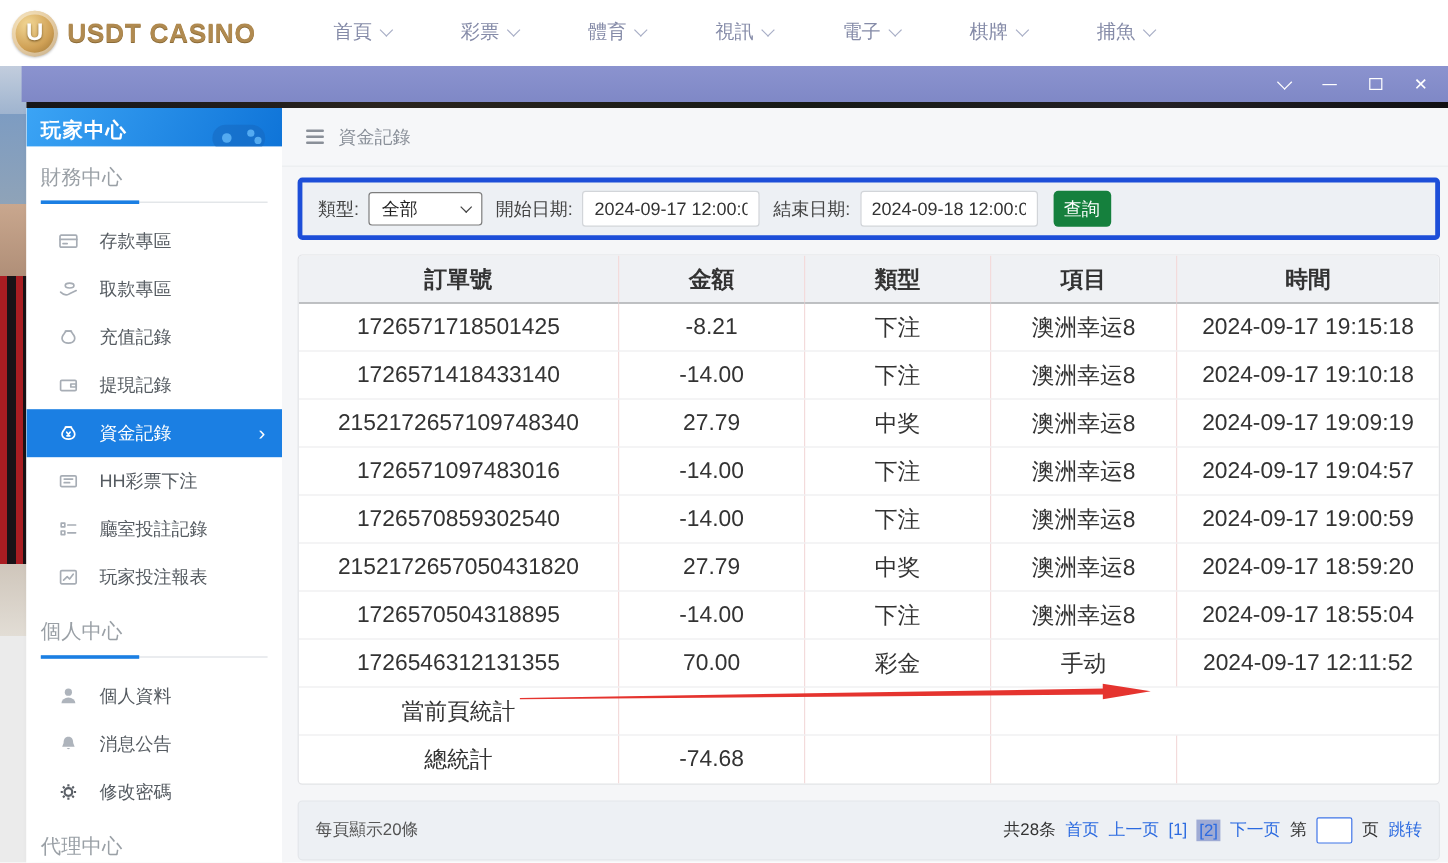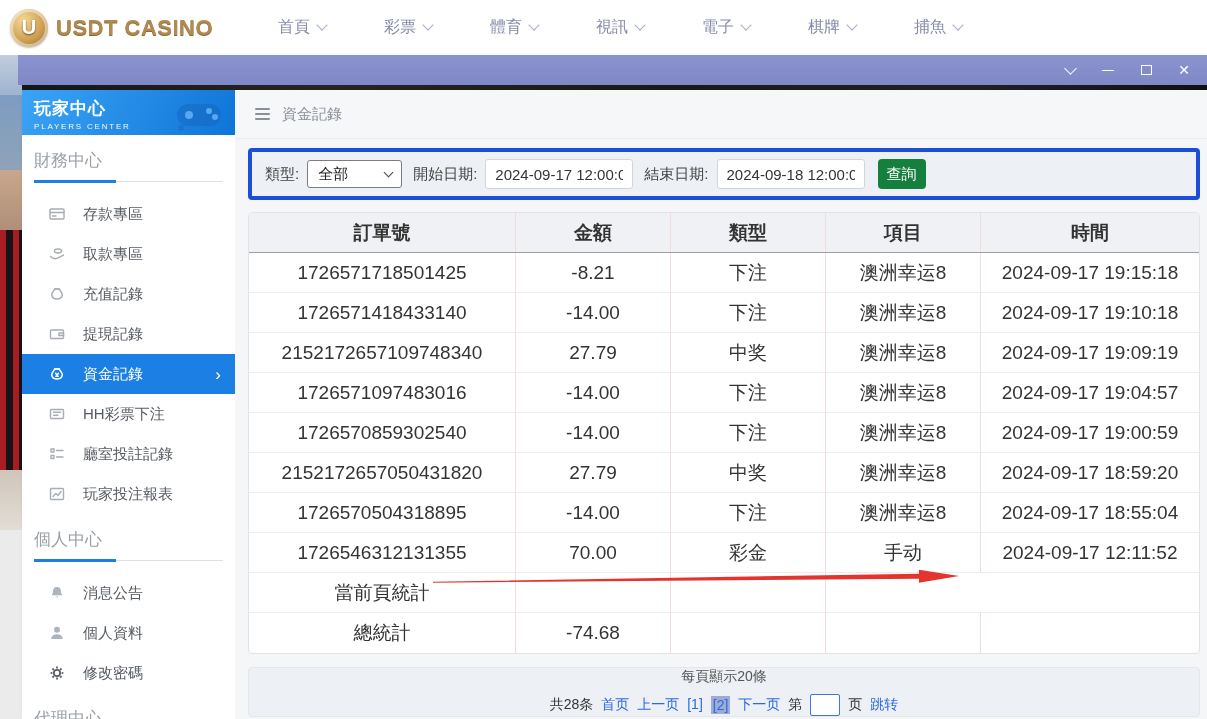--- a/index.html
+++ b/index.html
@@ -38,7 +38,7 @@
 
   
   .sidebar { position:absolute; left:4px; top:5px; bottom:0; width:213px; background:#fff; box-shadow:2px 0 6px rgba(0,0,0,.08); overflow:hidden; }
-  .sb-head { height:45px; background:linear-gradient(115deg,#3ba4f5,#0f74d8); position:relative; padding:7px 0 0 12px; color:#fff; overflow:hidden; }
+  .sb-head { height:32px; background:linear-gradient(115deg,#3ba4f5,#0f74d8); position:relative; padding:7px 0 0 12px; color:#fff; overflow:hidden; }
   .sb-title { font-size:17px; font-weight:bold; letter-spacing:1px; }
   .sb-sub { font-size:8px; letter-spacing:1.8px; margin-top:2px; opacity:.95; }
   .sb-gamepad { position:absolute; right:8px; top:6px; }

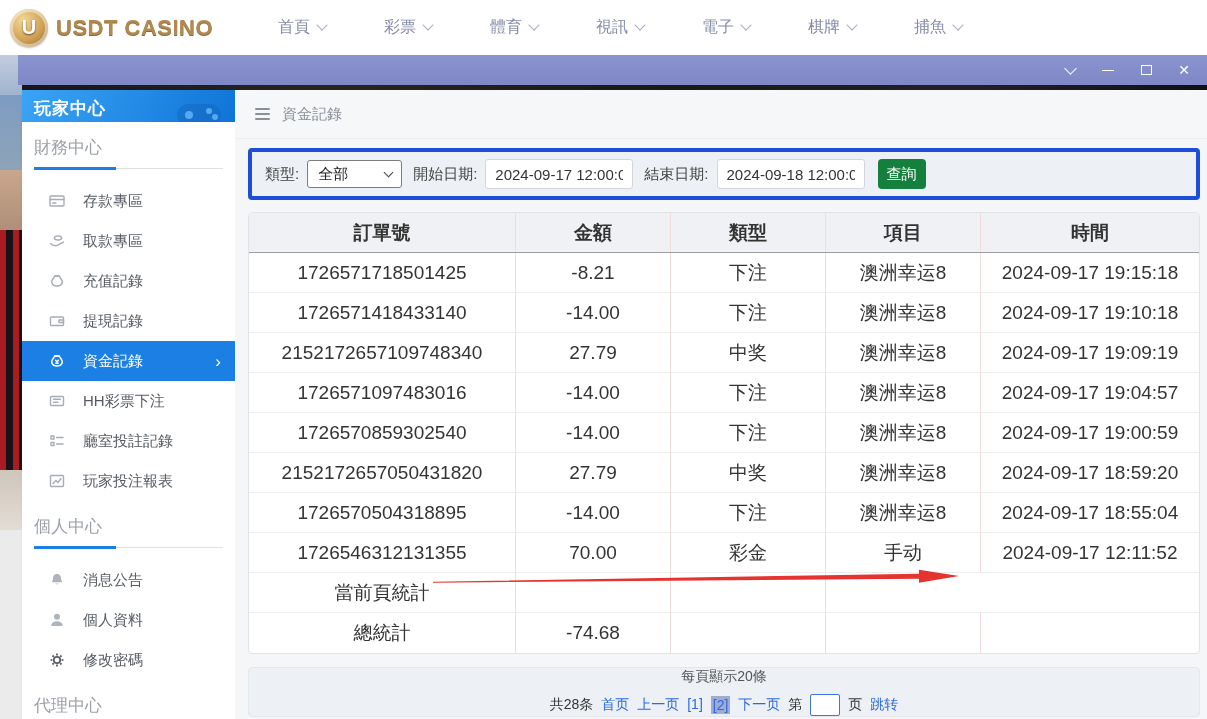--- a/index.html
+++ b/index.html
@@ -269,23 +269,23 @@
               <span class="mi-icon">
                 <svg width="18" height="18" viewBox="0 0 18 18">
                   <g fill="#aeb4bc">
+                    <circle cx="9" cy="5.8" r="3"></circle>
+                    <path d="M3.2 15 a5.8 4.8 0 0 1 11.6 0 z"></path>
+                  </g>
+                </svg>
+              </span>
+              <span>個人資料</span>
+            </div>
+            <div class="menu-item">
+              <span class="mi-icon">
+                <svg width="18" height="18" viewBox="0 0 18 18">
+                  <g fill="#aeb4bc">
                     <path d="M9 3 c-2.9 0 -4 2.2 -4 5.2 L3.8 11.2 h10.4 L13 8.2 c0 -3 -1.1 -5.2 -4 -5.2 z"></path>
                     <path d="M7.6 12.4 a1.5 1.5 0 0 0 2.8 0 z"></path>
                   </g>
                 </svg>
               </span>
               <span>消息公告</span>
-            </div>
-            <div class="menu-item">
-              <span class="mi-icon">
-                <svg width="18" height="18" viewBox="0 0 18 18">
-                  <g fill="#aeb4bc">
-                    <circle cx="9" cy="5.8" r="3"></circle>
-                    <path d="M3.2 15 a5.8 4.8 0 0 1 11.6 0 z"></path>
-                  </g>
-                </svg>
-              </span>
-              <span>個人資料</span>
             </div>
             <div class="menu-item">
               <span class="mi-icon">

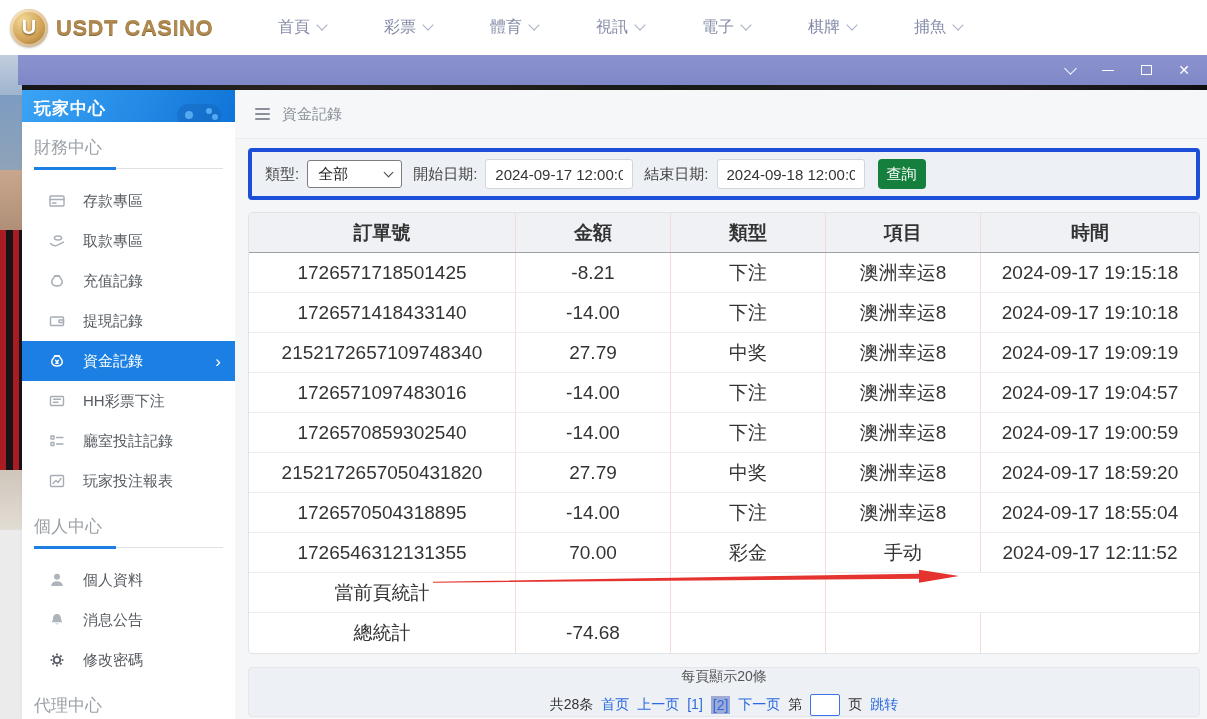--- a/index.html
+++ b/index.html
@@ -76,7 +76,7 @@
   .red-arrow { position:absolute; left:198px; top:481px; transform:rotate(-0.45deg); }
 
   
-  .foot-panel { position:absolute; left:13px; right:7px; top:577px; height:50px; background:#edf0f4; border:1px solid #e3e6ea; border-radius:4px; display:flex; align-items:center; justify-content:space-between; padding:0 14px; font-size:14px; color:#555;flex-direction:column; }
+  .foot-panel { position:absolute; left:13px; right:7px; top:577px; height:50px; background:#edf0f4; border:1px solid #e3e6ea; border-radius:4px; display:flex; align-items:center; justify-content:space-between; padding:0 14px; font-size:14px; color:#555; }
   .pager { display:flex; align-items:center; gap:8px; color:#333; }
   .pg-link { color:#2b6ae0; cursor:pointer; text-decoration:none; }
   .pg-page { color:#2b6ae0; cursor:pointer; }

